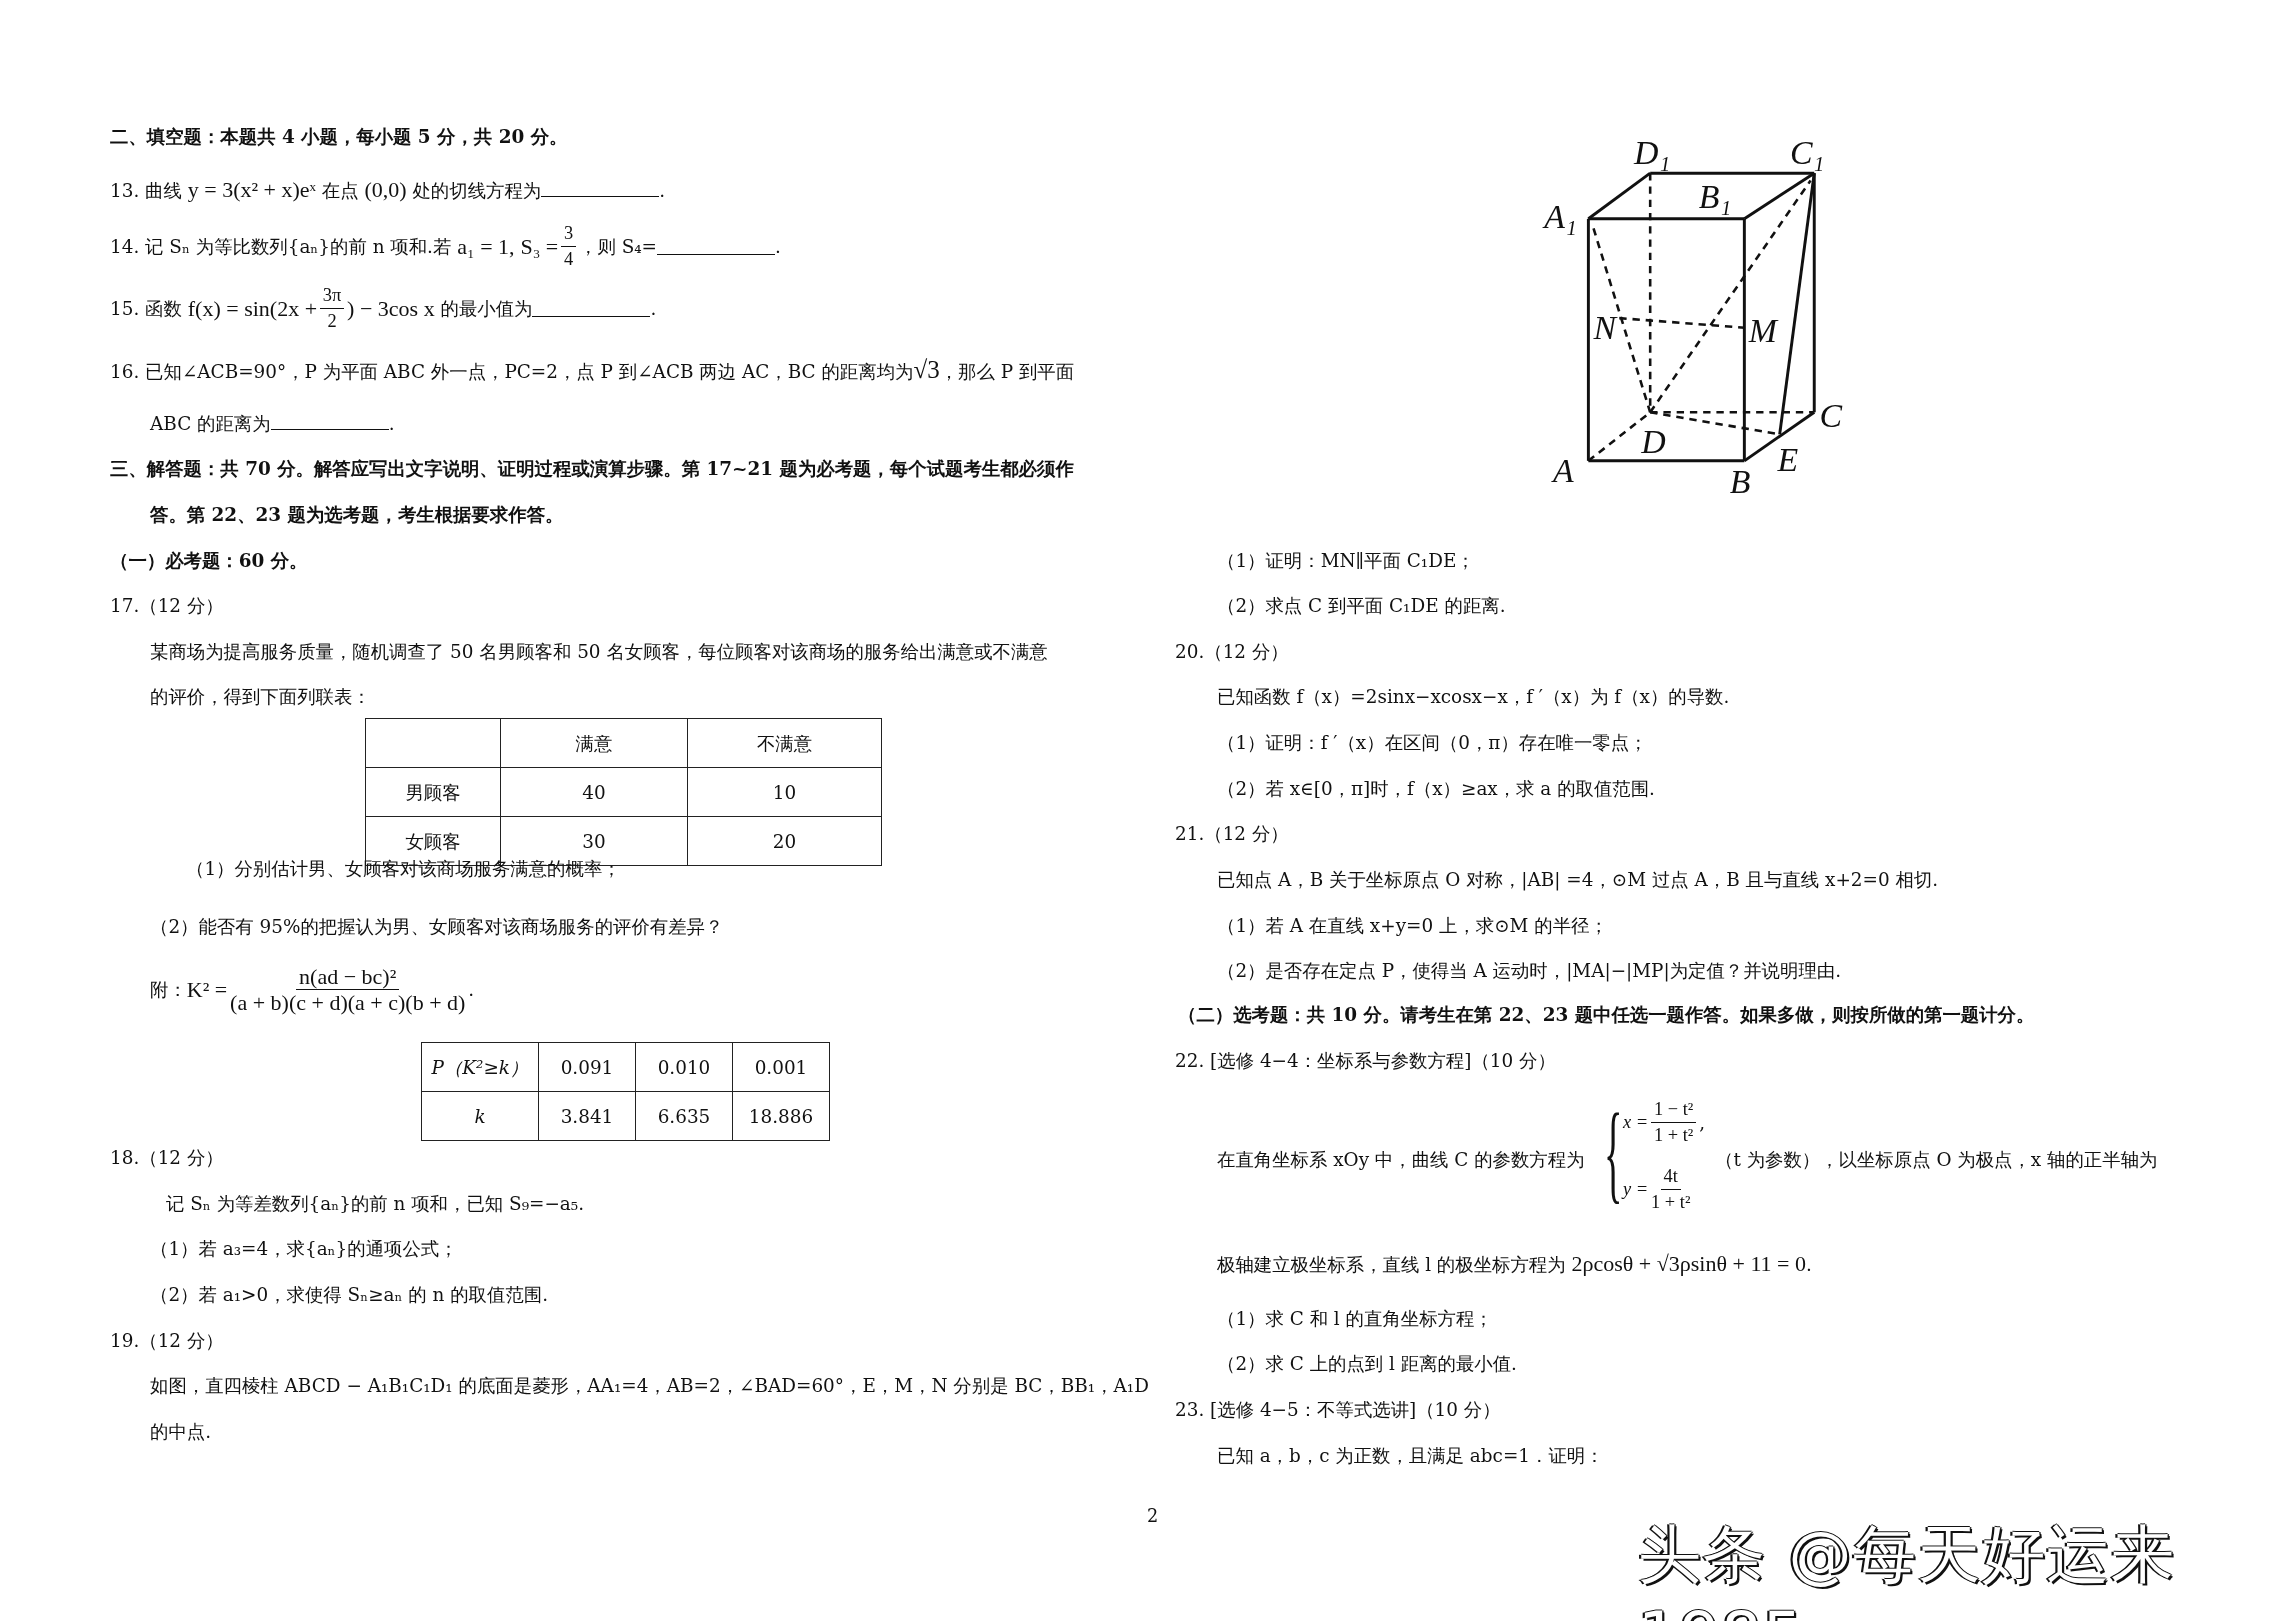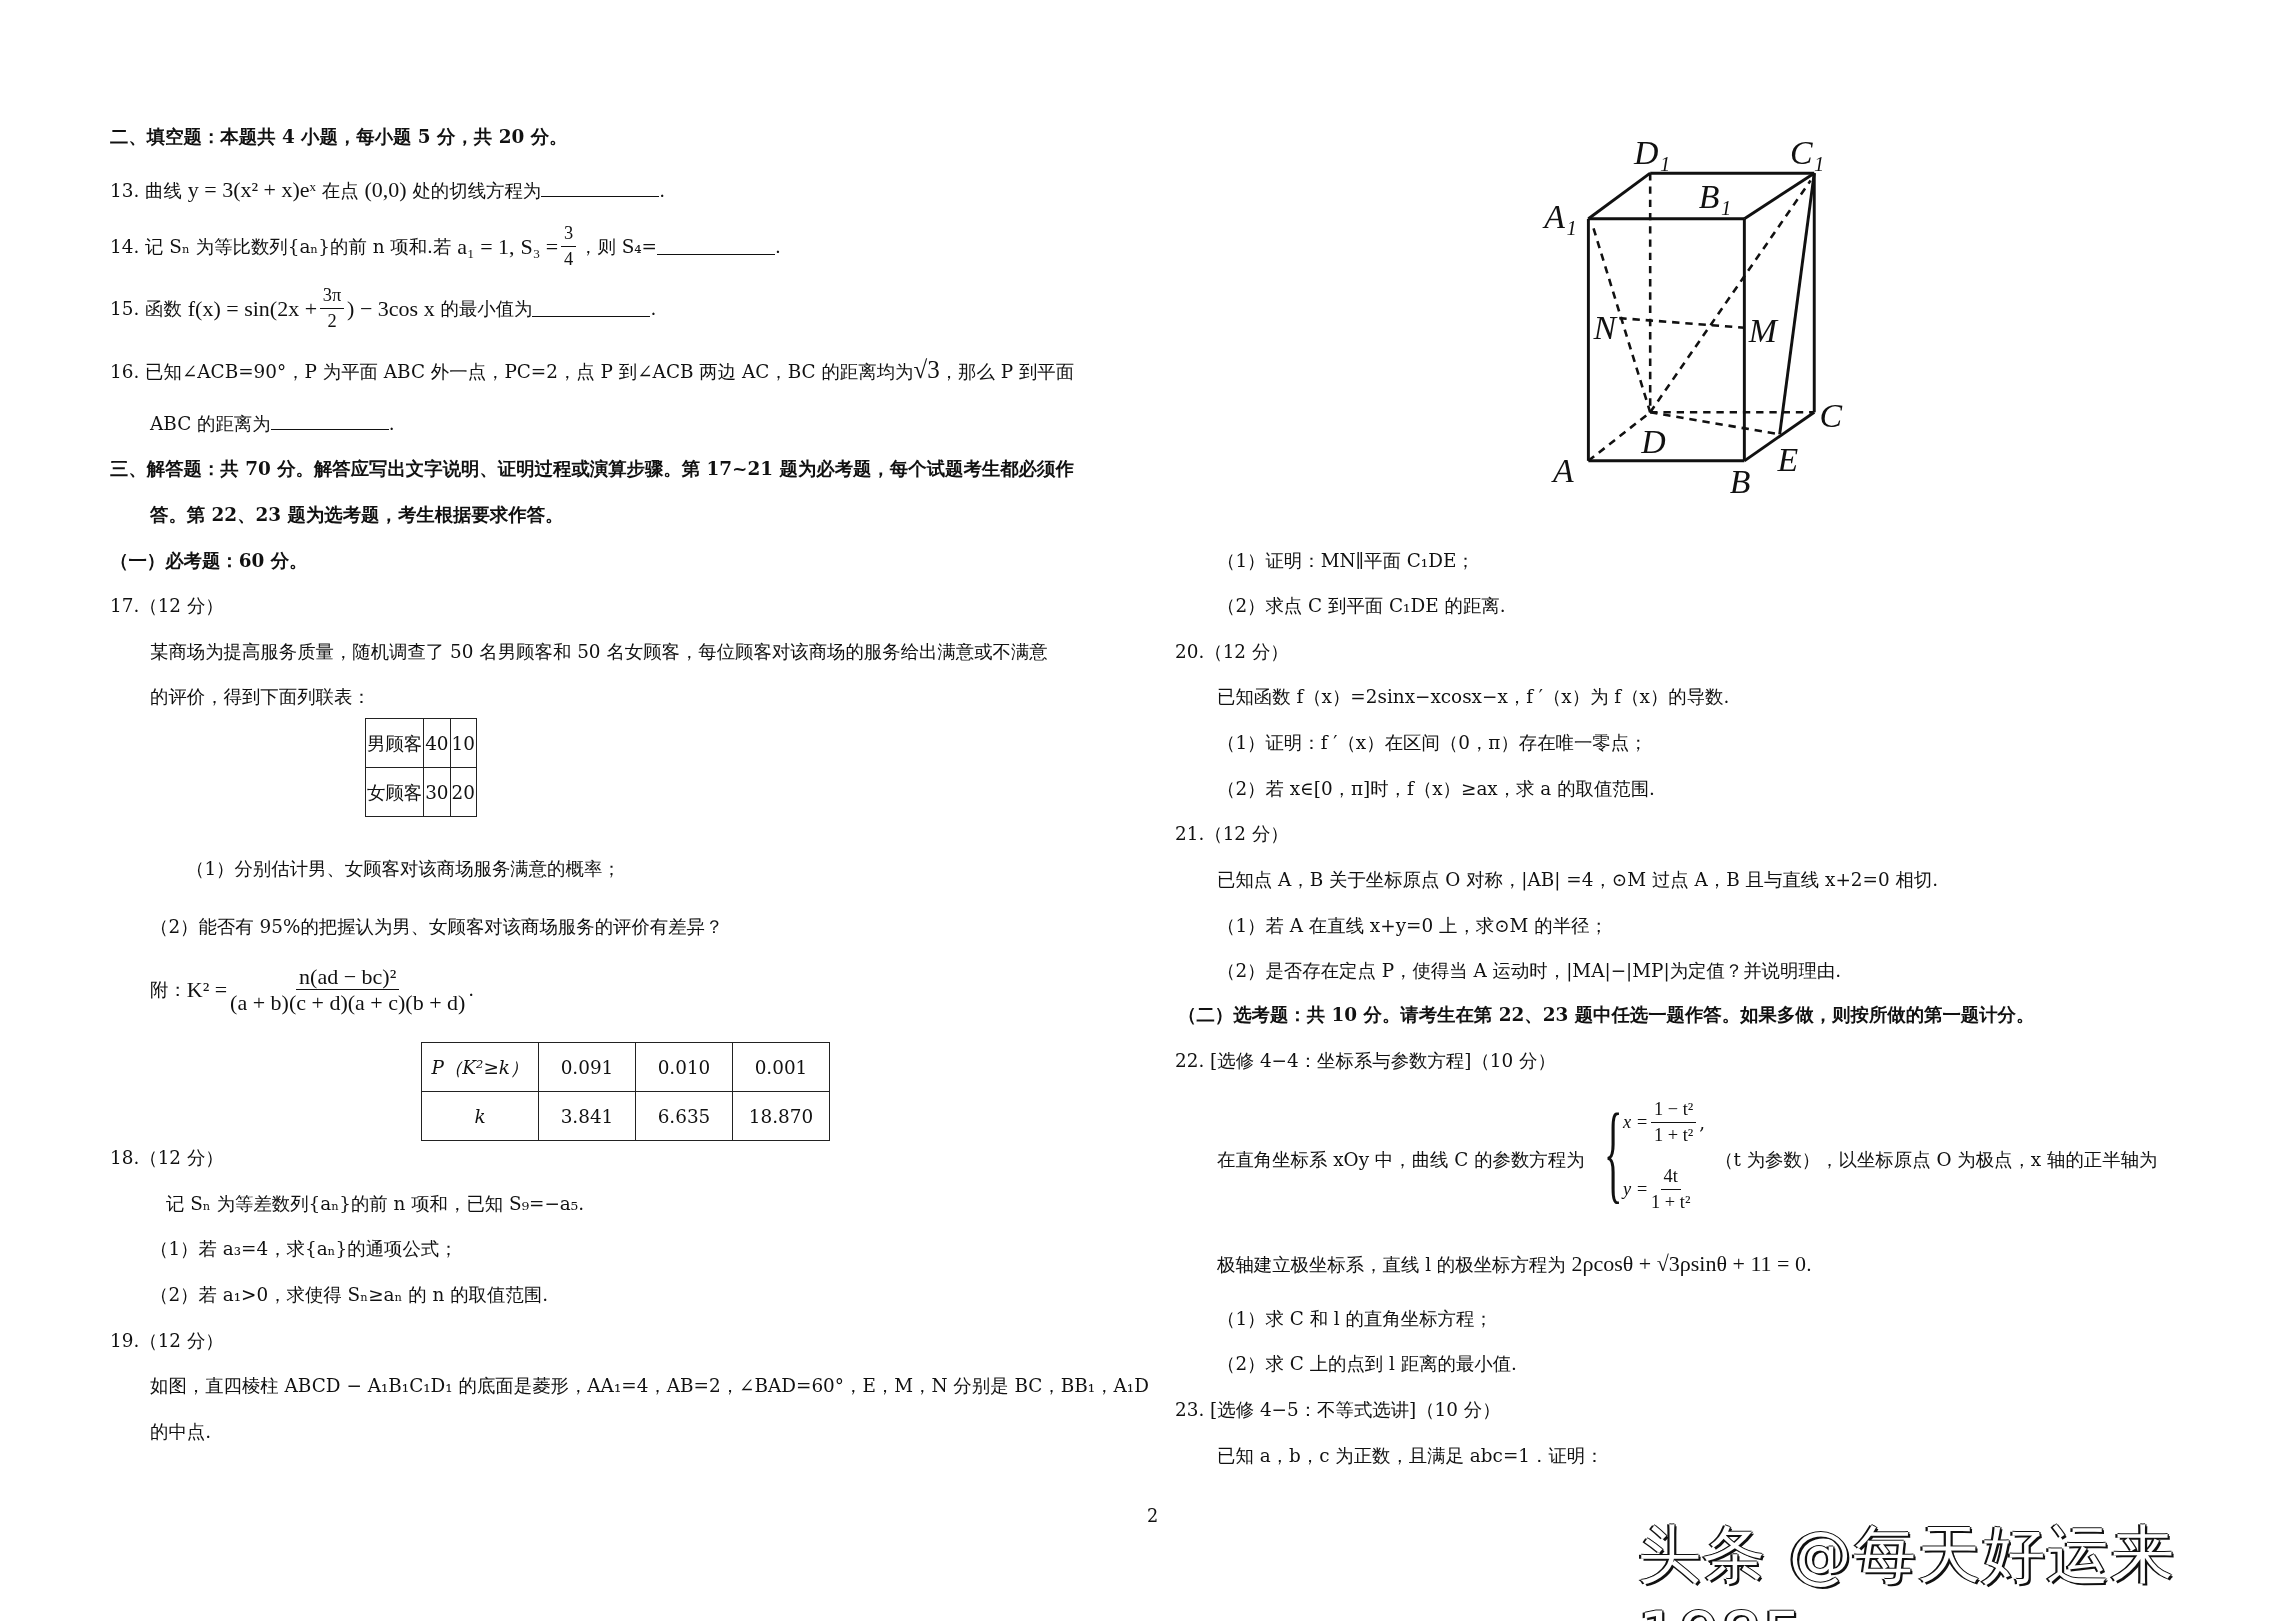--- a/index.html
+++ b/index.html
@@ -77,6 +77,11 @@
 
 <table class="t" style="left:365px;top:718px;">
   <tbody>
+      <tr>
+    <td style="width:132px;height:46px;"></td>
+    <td style="width:184px;">满意</td>
+    <td style="width:191px;">不满意</td>
+  </tr>
   <tr>
     <td style="height:46px;">男顾客</td>
     <td>40</td>

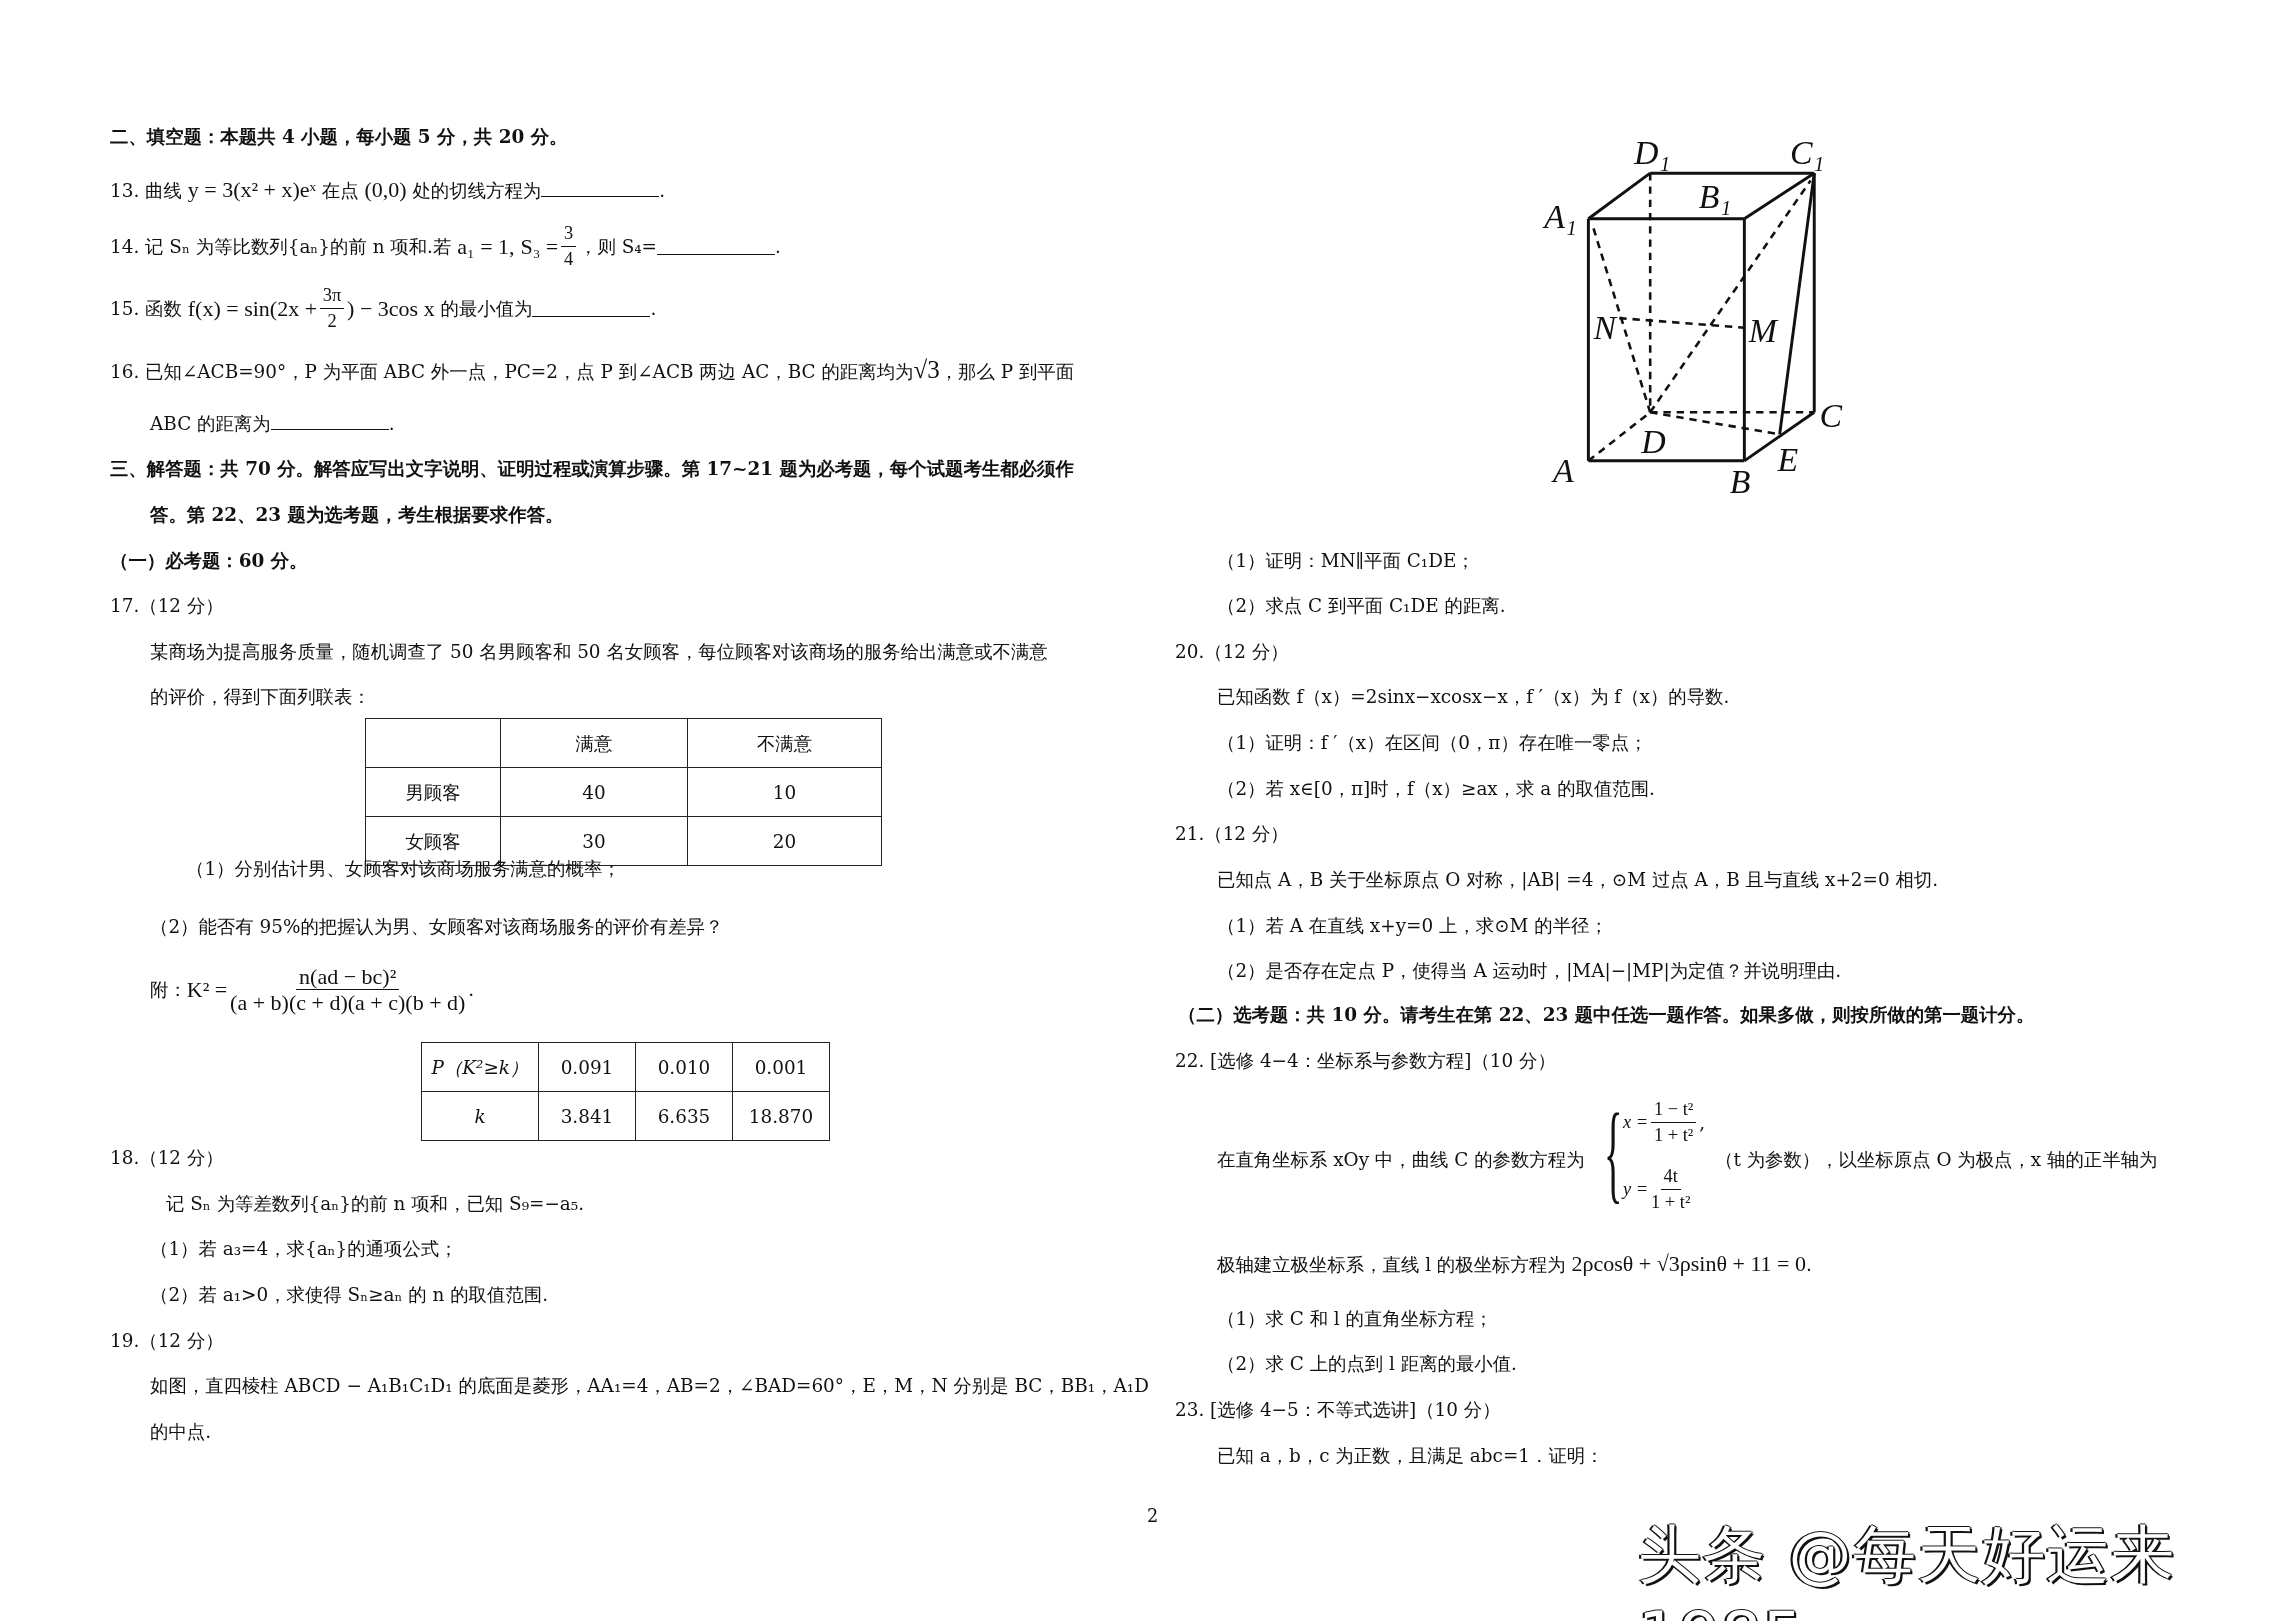--- a/index.html
+++ b/index.html
@@ -120,7 +120,7 @@
     <td style="height:46px;font-style:italic;">k</td>
     <td>3.841</td>
     <td>6.635</td>
-    <td>18.870</td>
+    <td>18.886</td>
   </tr>
 </tbody>
   </table>

